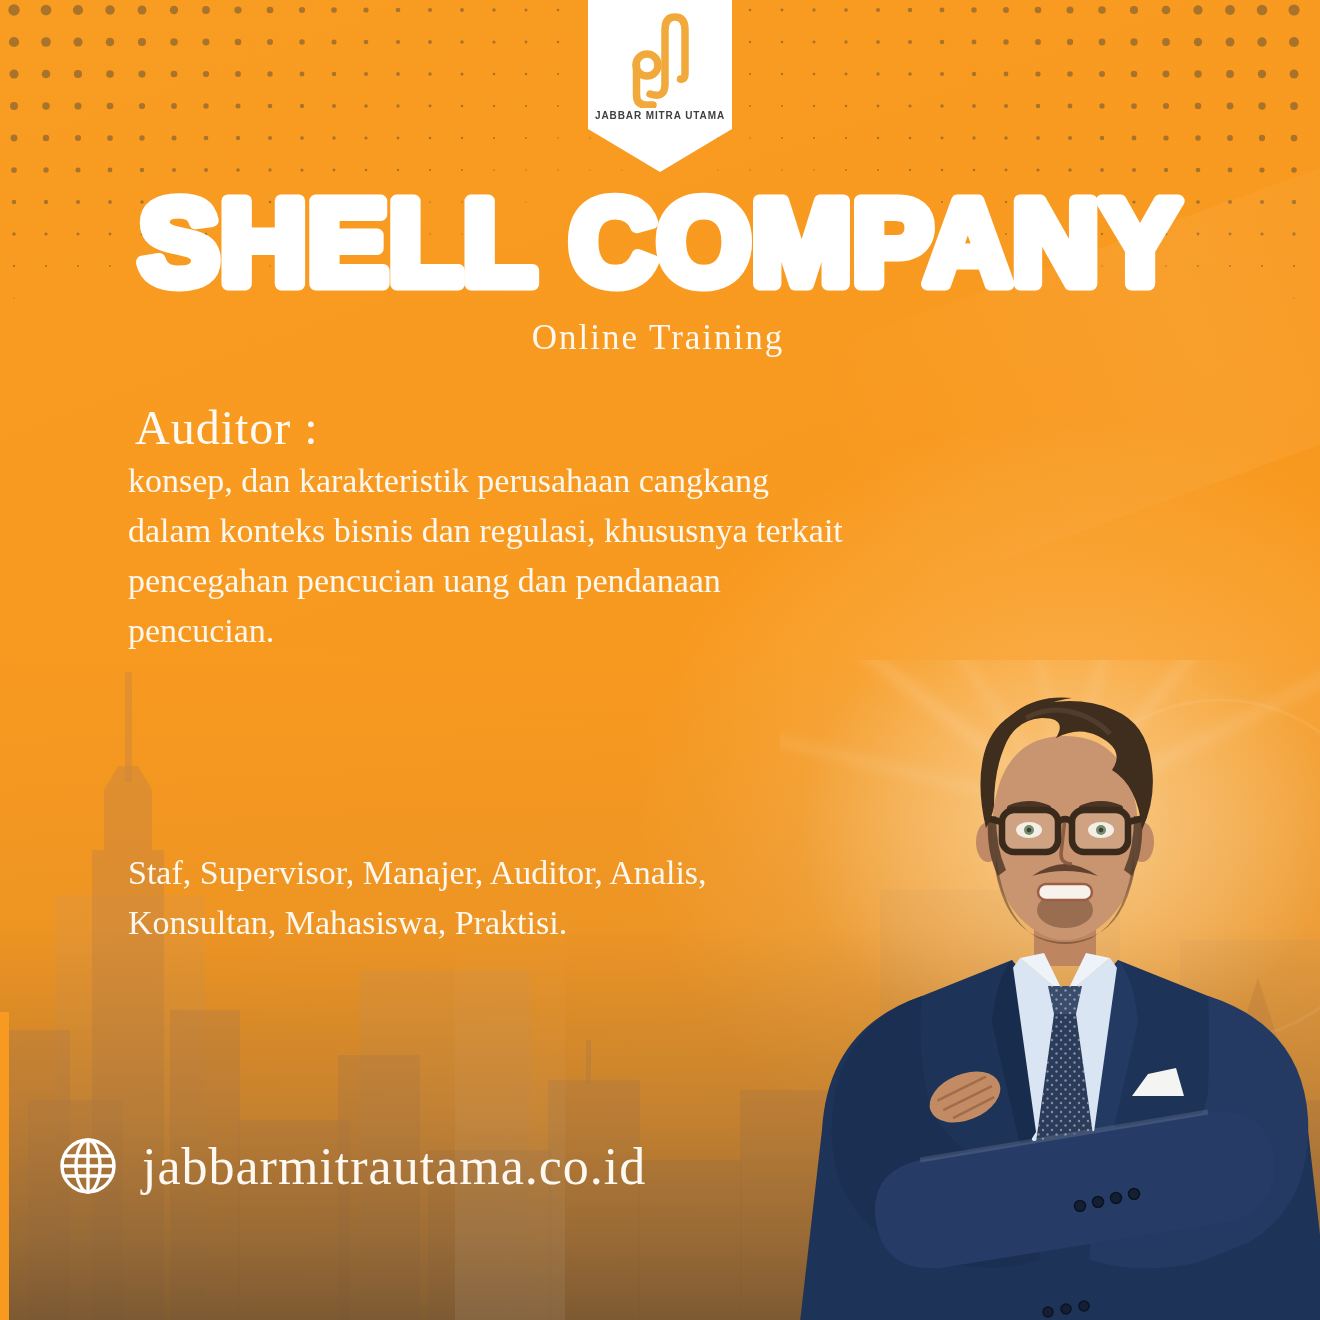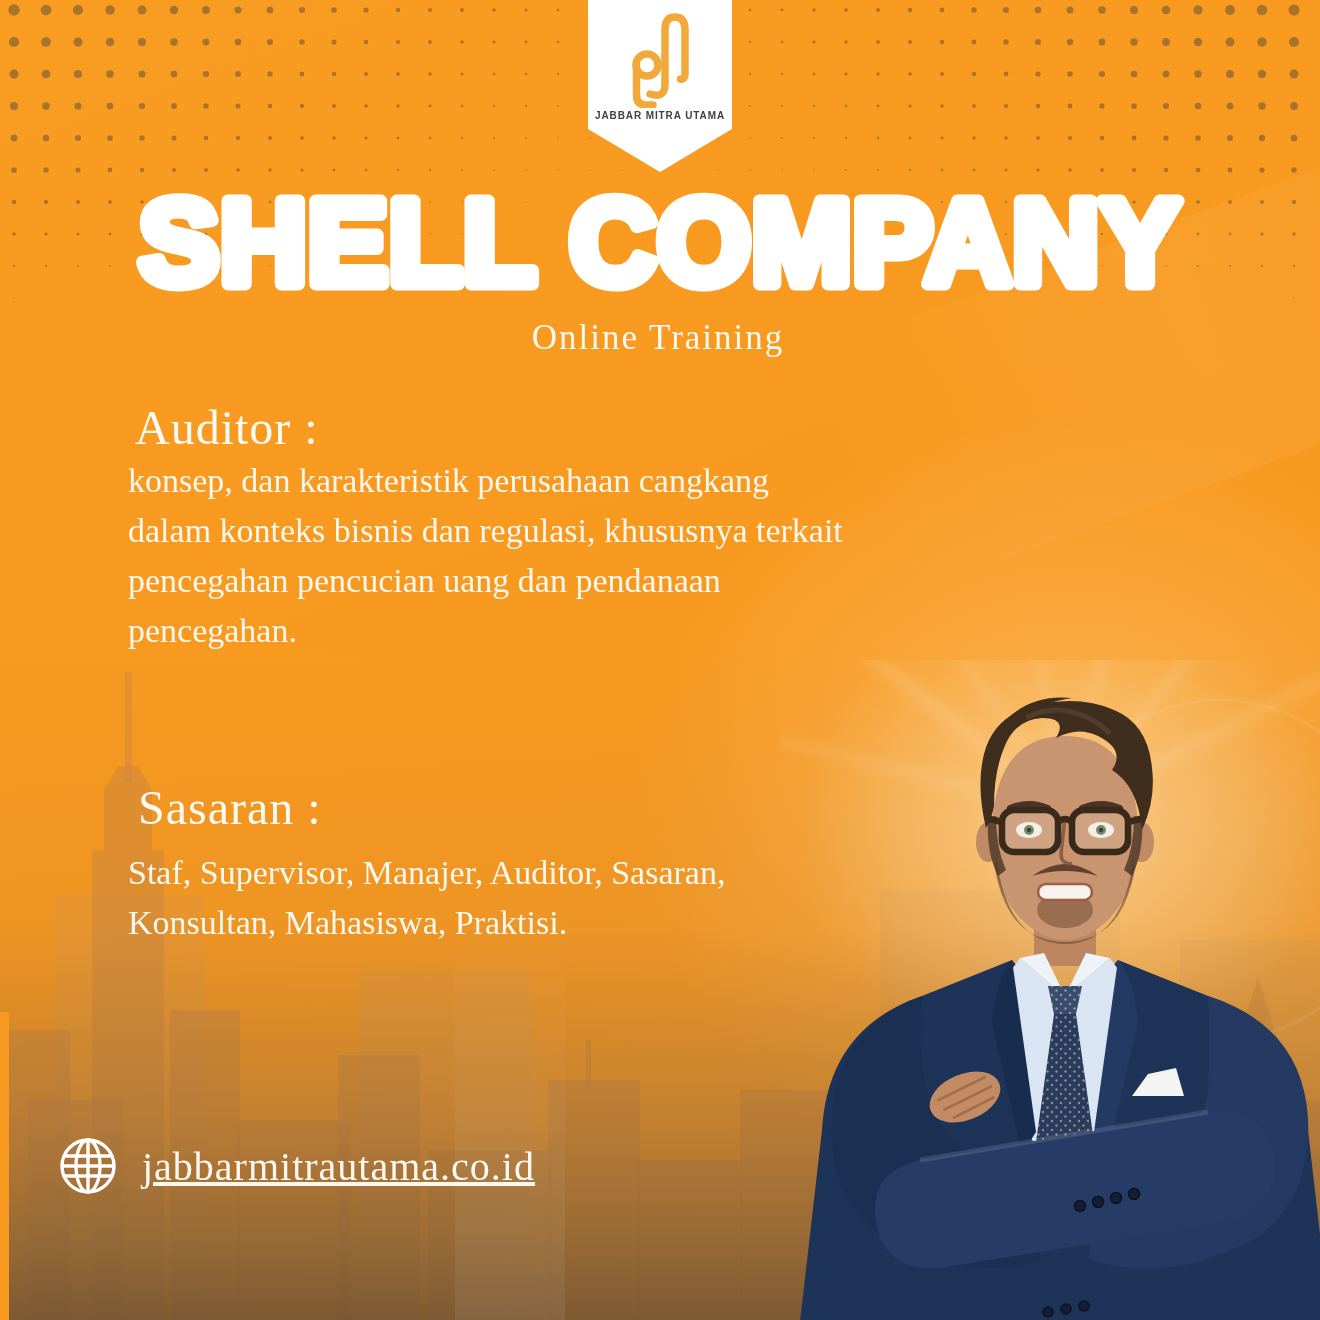--- a/index.html
+++ b/index.html
@@ -562,7 +562,7 @@
     <div class="bodyline">konsep, dan karakteristik perusahaan cangkang</div>
     <div class="bodyline">dalam konteks bisnis dan regulasi, khususnya terkait</div>
     <div class="bodyline">pencegahan pencucian uang dan pendanaan</div>
-    <div class="bodyline">pencegahan.</div>
+    <div class="bodyline">pencucian.</div>
   </div>
 
   <div id="sasaran-heading" class="abs heading">Sasaran :</div>

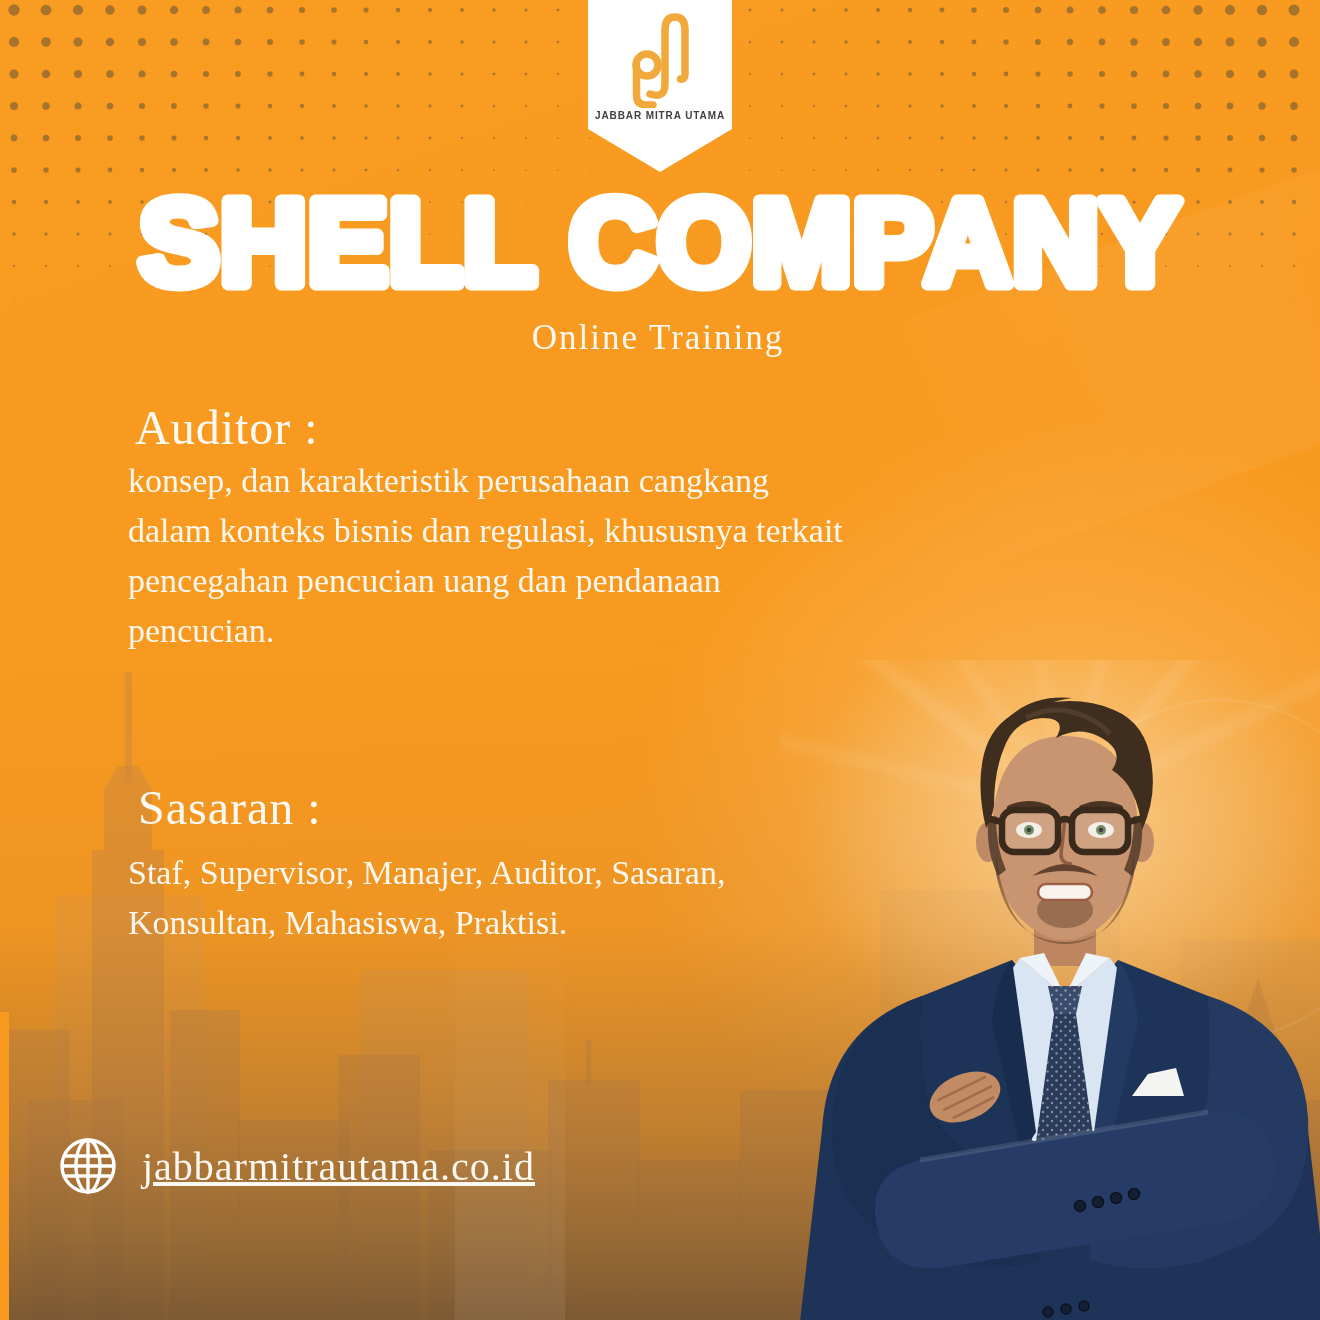--- a/index.html
+++ b/index.html
@@ -565,7 +565,6 @@
     <div class="bodyline">pencucian.</div>
   </div>
 
-  <div id="sasaran-heading" class="abs heading">Sasaran :</div>
   <div id="sasaran-body" class="abs">
     <div class="bodyline">Staf, Supervisor, Manajer, Auditor, Sasaran,</div>
     <div class="bodyline">Konsultan, Mahasiswa, Praktisi.</div>

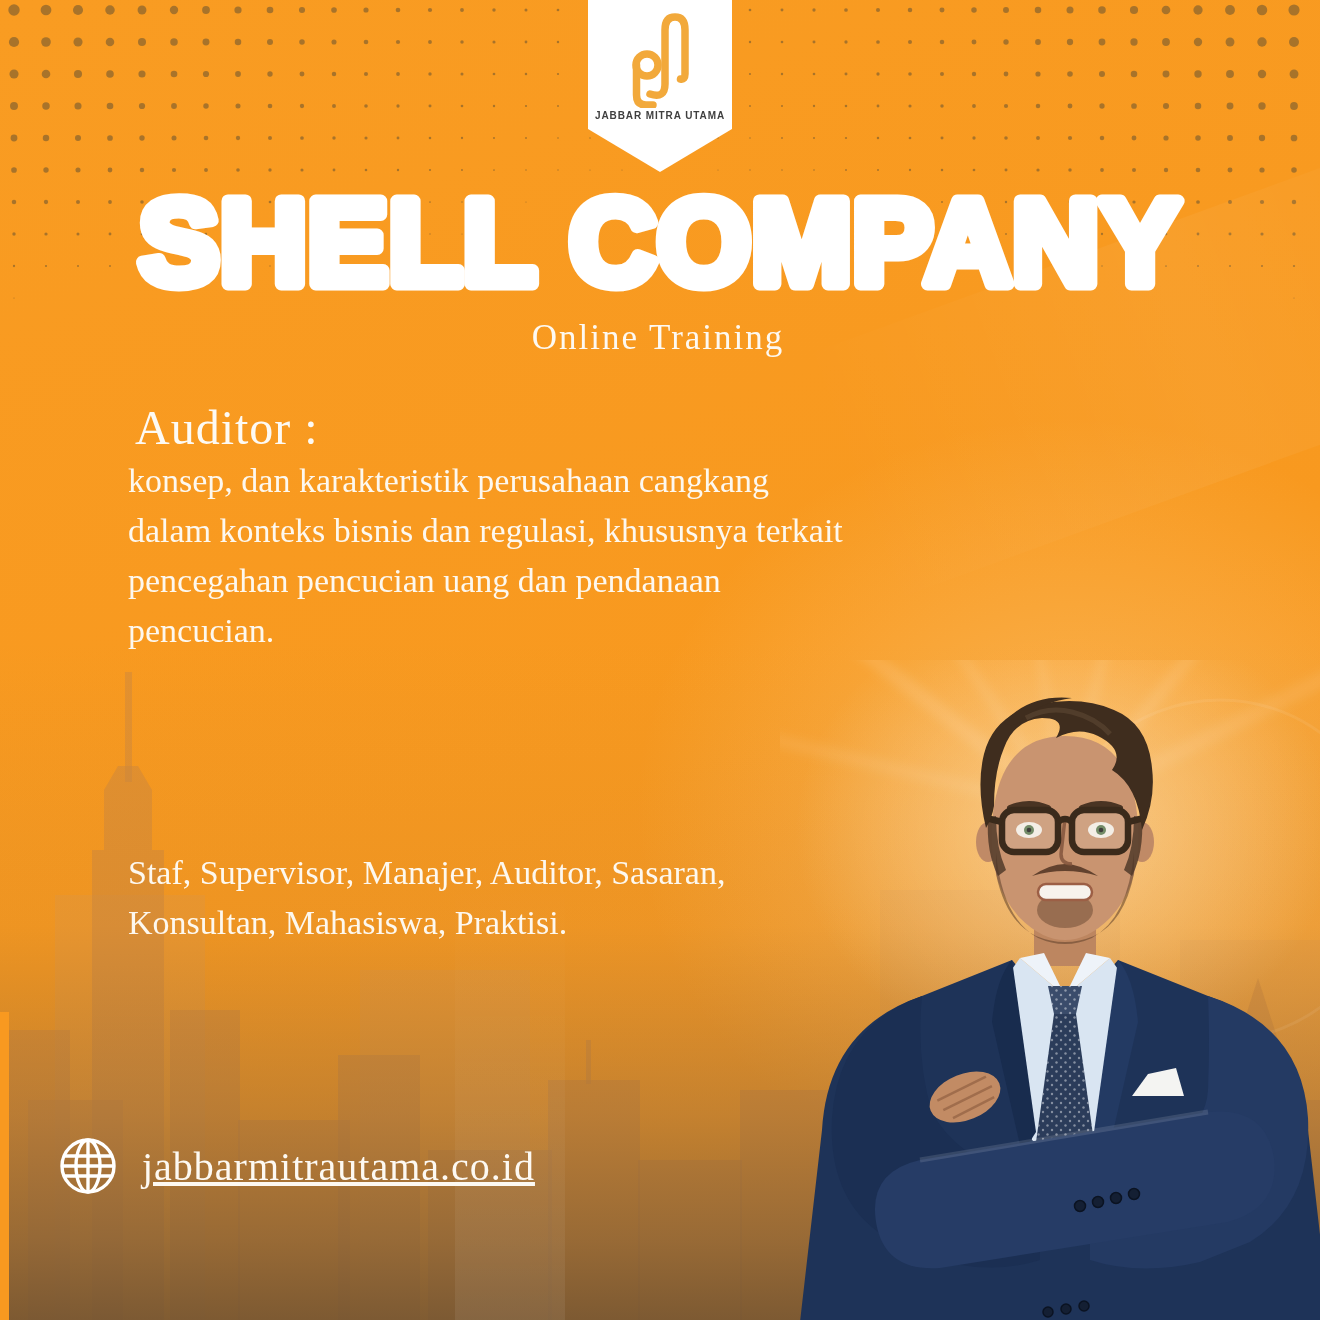--- a/index.html
+++ b/index.html
@@ -566,7 +566,7 @@
   </div>
 
   <div id="sasaran-body" class="abs">
-    <div class="bodyline">Staf, Supervisor, Manajer, Auditor, Sasaran,</div>
+    <div class="bodyline">Staf, Supervisor, Manajer, Auditor, Analis,</div>
     <div class="bodyline">Konsultan, Mahasiswa, Praktisi.</div>
   </div>
 

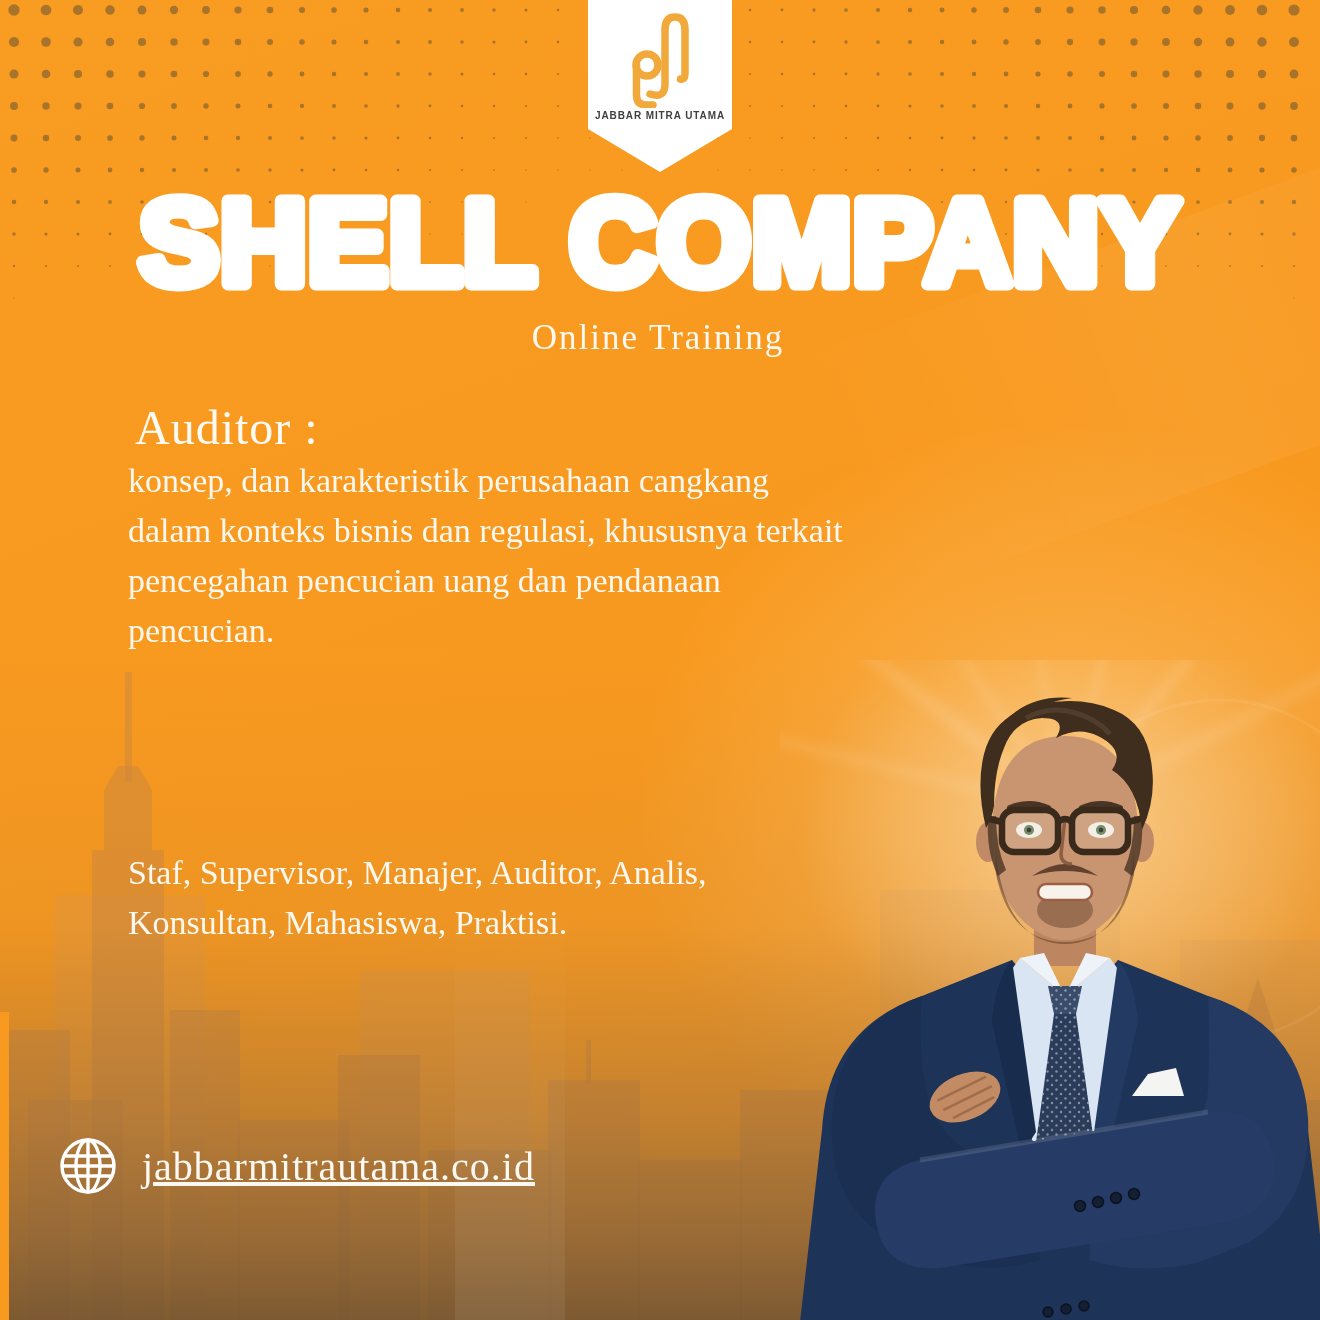--- a/index.html
+++ b/index.html
@@ -47,7 +47,7 @@
   .contact-row{display:flex;align-items:center;gap:24px;}
   #contact-web{left:58px;top:1136px;}
   #contact-phone{left:58px;top:1211px;}
-  .contact-text{color:#fdf9f2;font-size:40px;letter-spacing:1px;white-space:nowrap;text-decoration:underline;}
+  .contact-text{color:#fdf9f2;font-size:52px;letter-spacing:1px;white-space:nowrap;}
   
   #dots{left:0;top:0;width:1320px;height:320px;pointer-events:none;}
   #skyline{left:0;top:640px;width:1320px;height:680px;pointer-events:none;}

